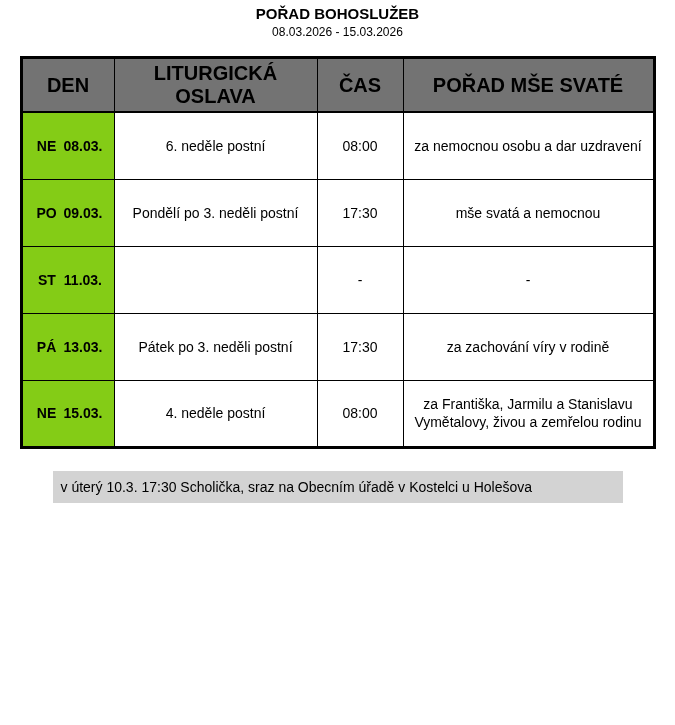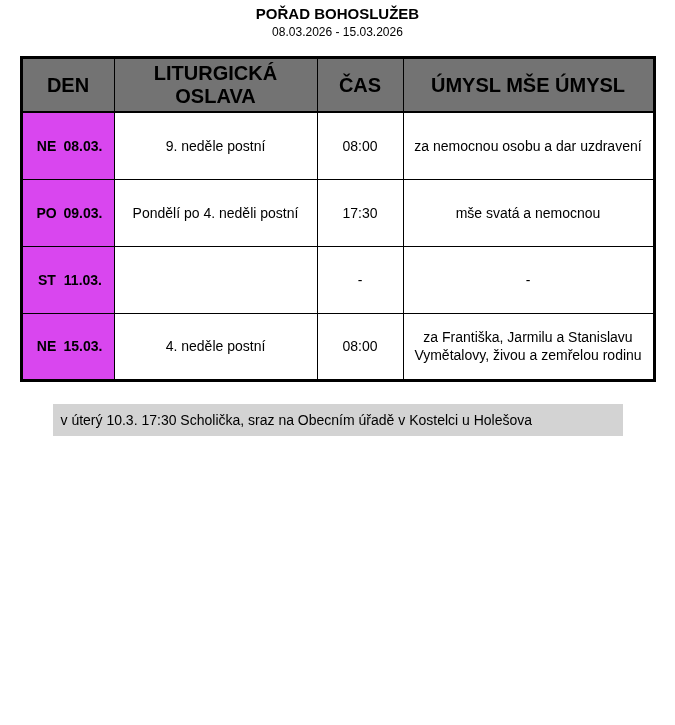--- a/index.html
+++ b/index.html
@@ -94,7 +94,7 @@
       <th>DEN</th>
       <th>LITURGICKÁ OSLAVA</th>
       <th>ČAS</th>
-      <th>ÚMYSL MŠE ÚMYSL</th>
+      <th>POŘAD MŠE SVATÉ</th>
     </tr>
   </thead>
   <tbody>

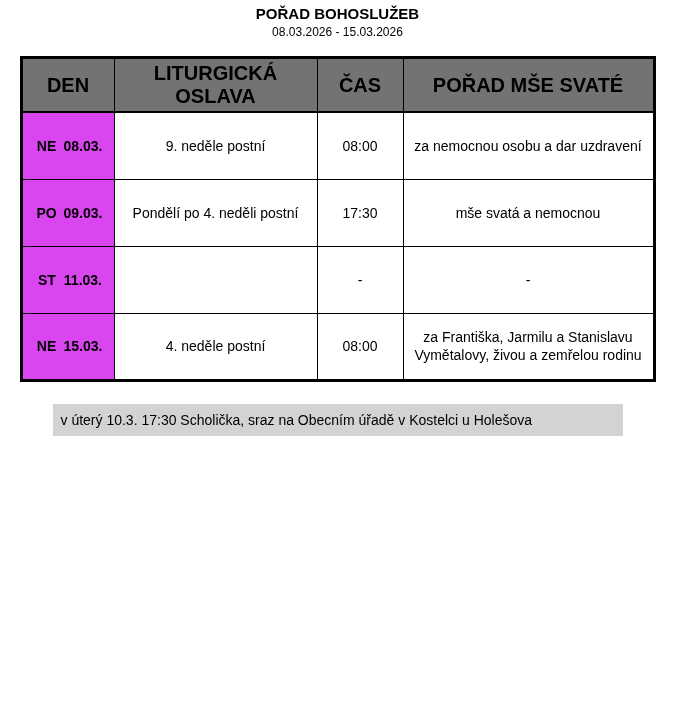--- a/index.html
+++ b/index.html
@@ -54,7 +54,7 @@
     line-height: 1.3;
   }
   td.den-cell {
-    background: #d946ef;
+    background: #84cc16;
     font-weight: bold;
     text-align: left;
     padding-left: 8px;

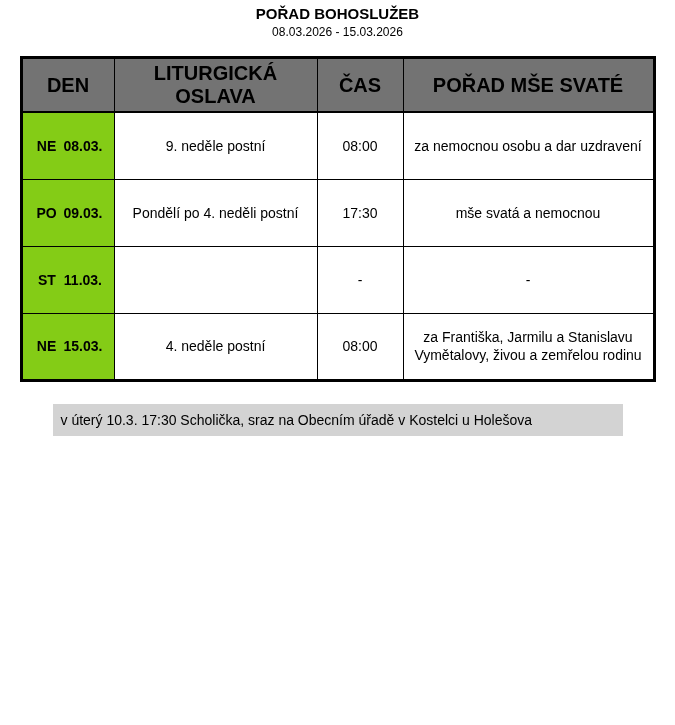--- a/index.html
+++ b/index.html
@@ -100,7 +100,7 @@
   <tbody>
     <tr>
       <td class="den-cell"><span class="day-abbr">NE</span> <span>08.03.</span></td>
-      <td>9. neděle postní</td>
+      <td>6. neděle postní</td>
       <td>08:00</td>
       <td>za nemocnou osobu a dar uzdravení</td>
     </tr>

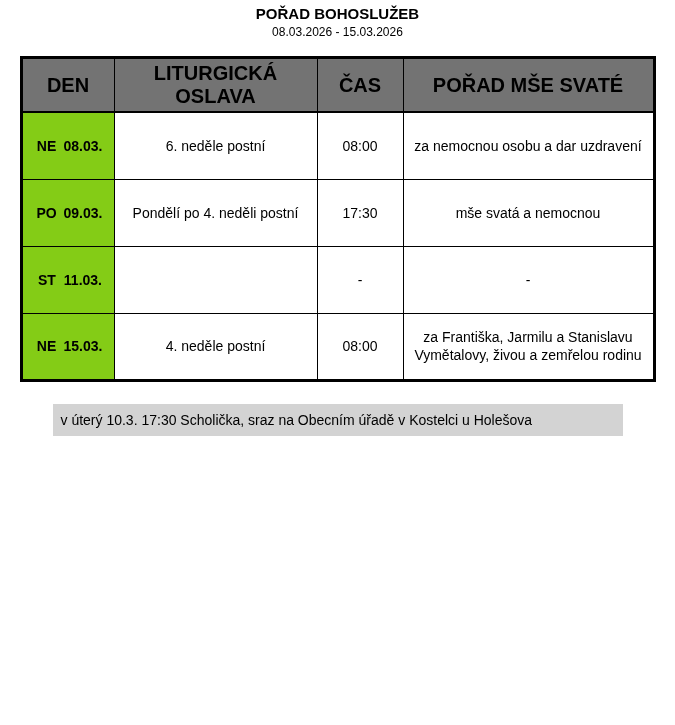--- a/index.html
+++ b/index.html
@@ -106,7 +106,7 @@
     </tr>
     <tr>
       <td class="den-cell"><span class="day-abbr">PO</span> <span>09.03.</span></td>
-      <td>Pondělí po 4. neděli postní</td>
+      <td>Pondělí po 3. neděli postní</td>
       <td>17:30</td>
       <td>mše svatá a nemocnou</td>
     </tr>

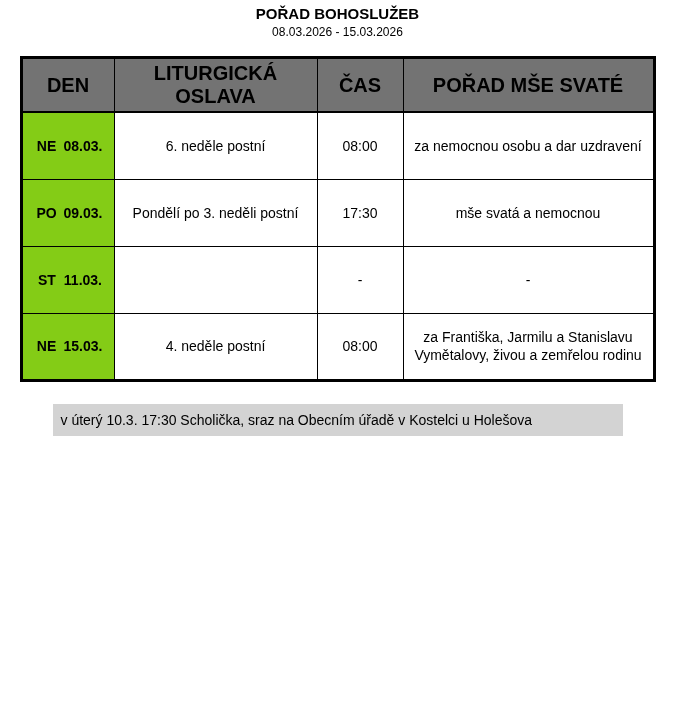--- a/index.html
+++ b/index.html
@@ -117,6 +117,12 @@
       <td>-</td>
     </tr>
     <tr>
+      <td class="den-cell"><span class="day-abbr">PÁ</span> <span>13.03.</span></td>
+      <td>Pátek po 3. neděli postní</td>
+      <td>17:30</td>
+      <td>za zachování víry v rodině</td>
+    </tr>
+    <tr>
       <td class="den-cell"><span class="day-abbr">NE</span> <span>15.03.</span></td>
       <td>4. neděle postní</td>
       <td>08:00</td>

